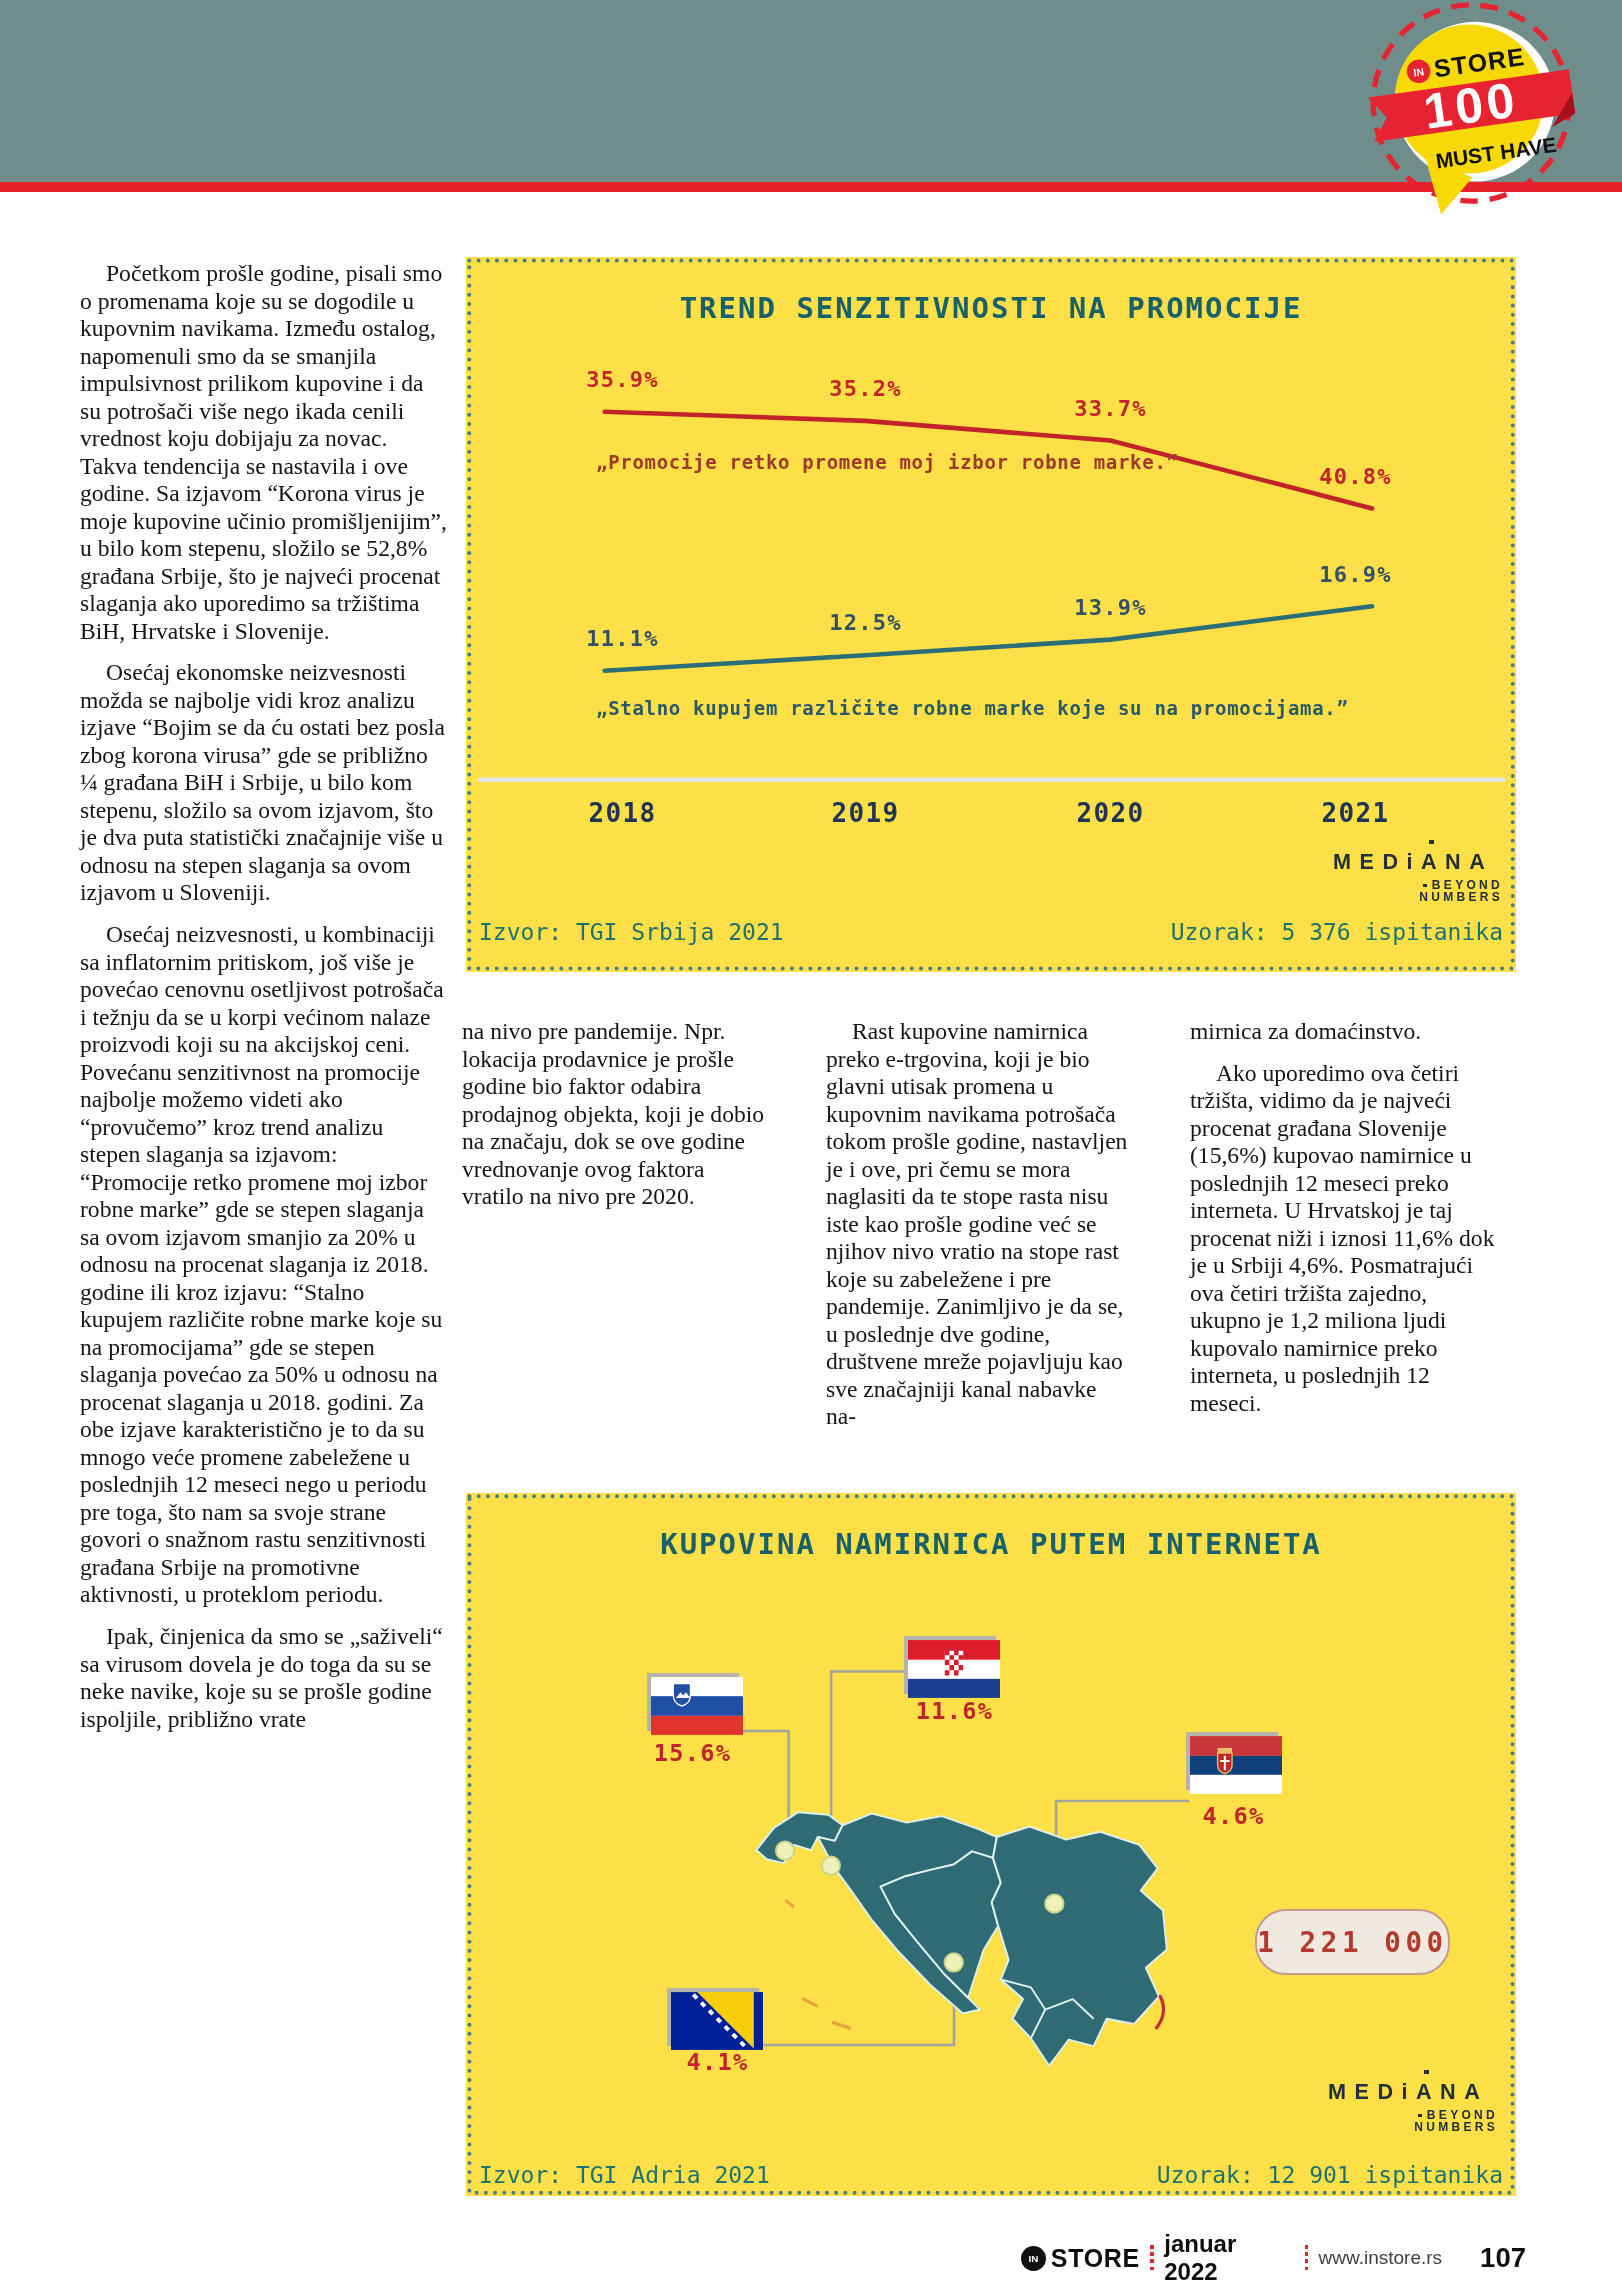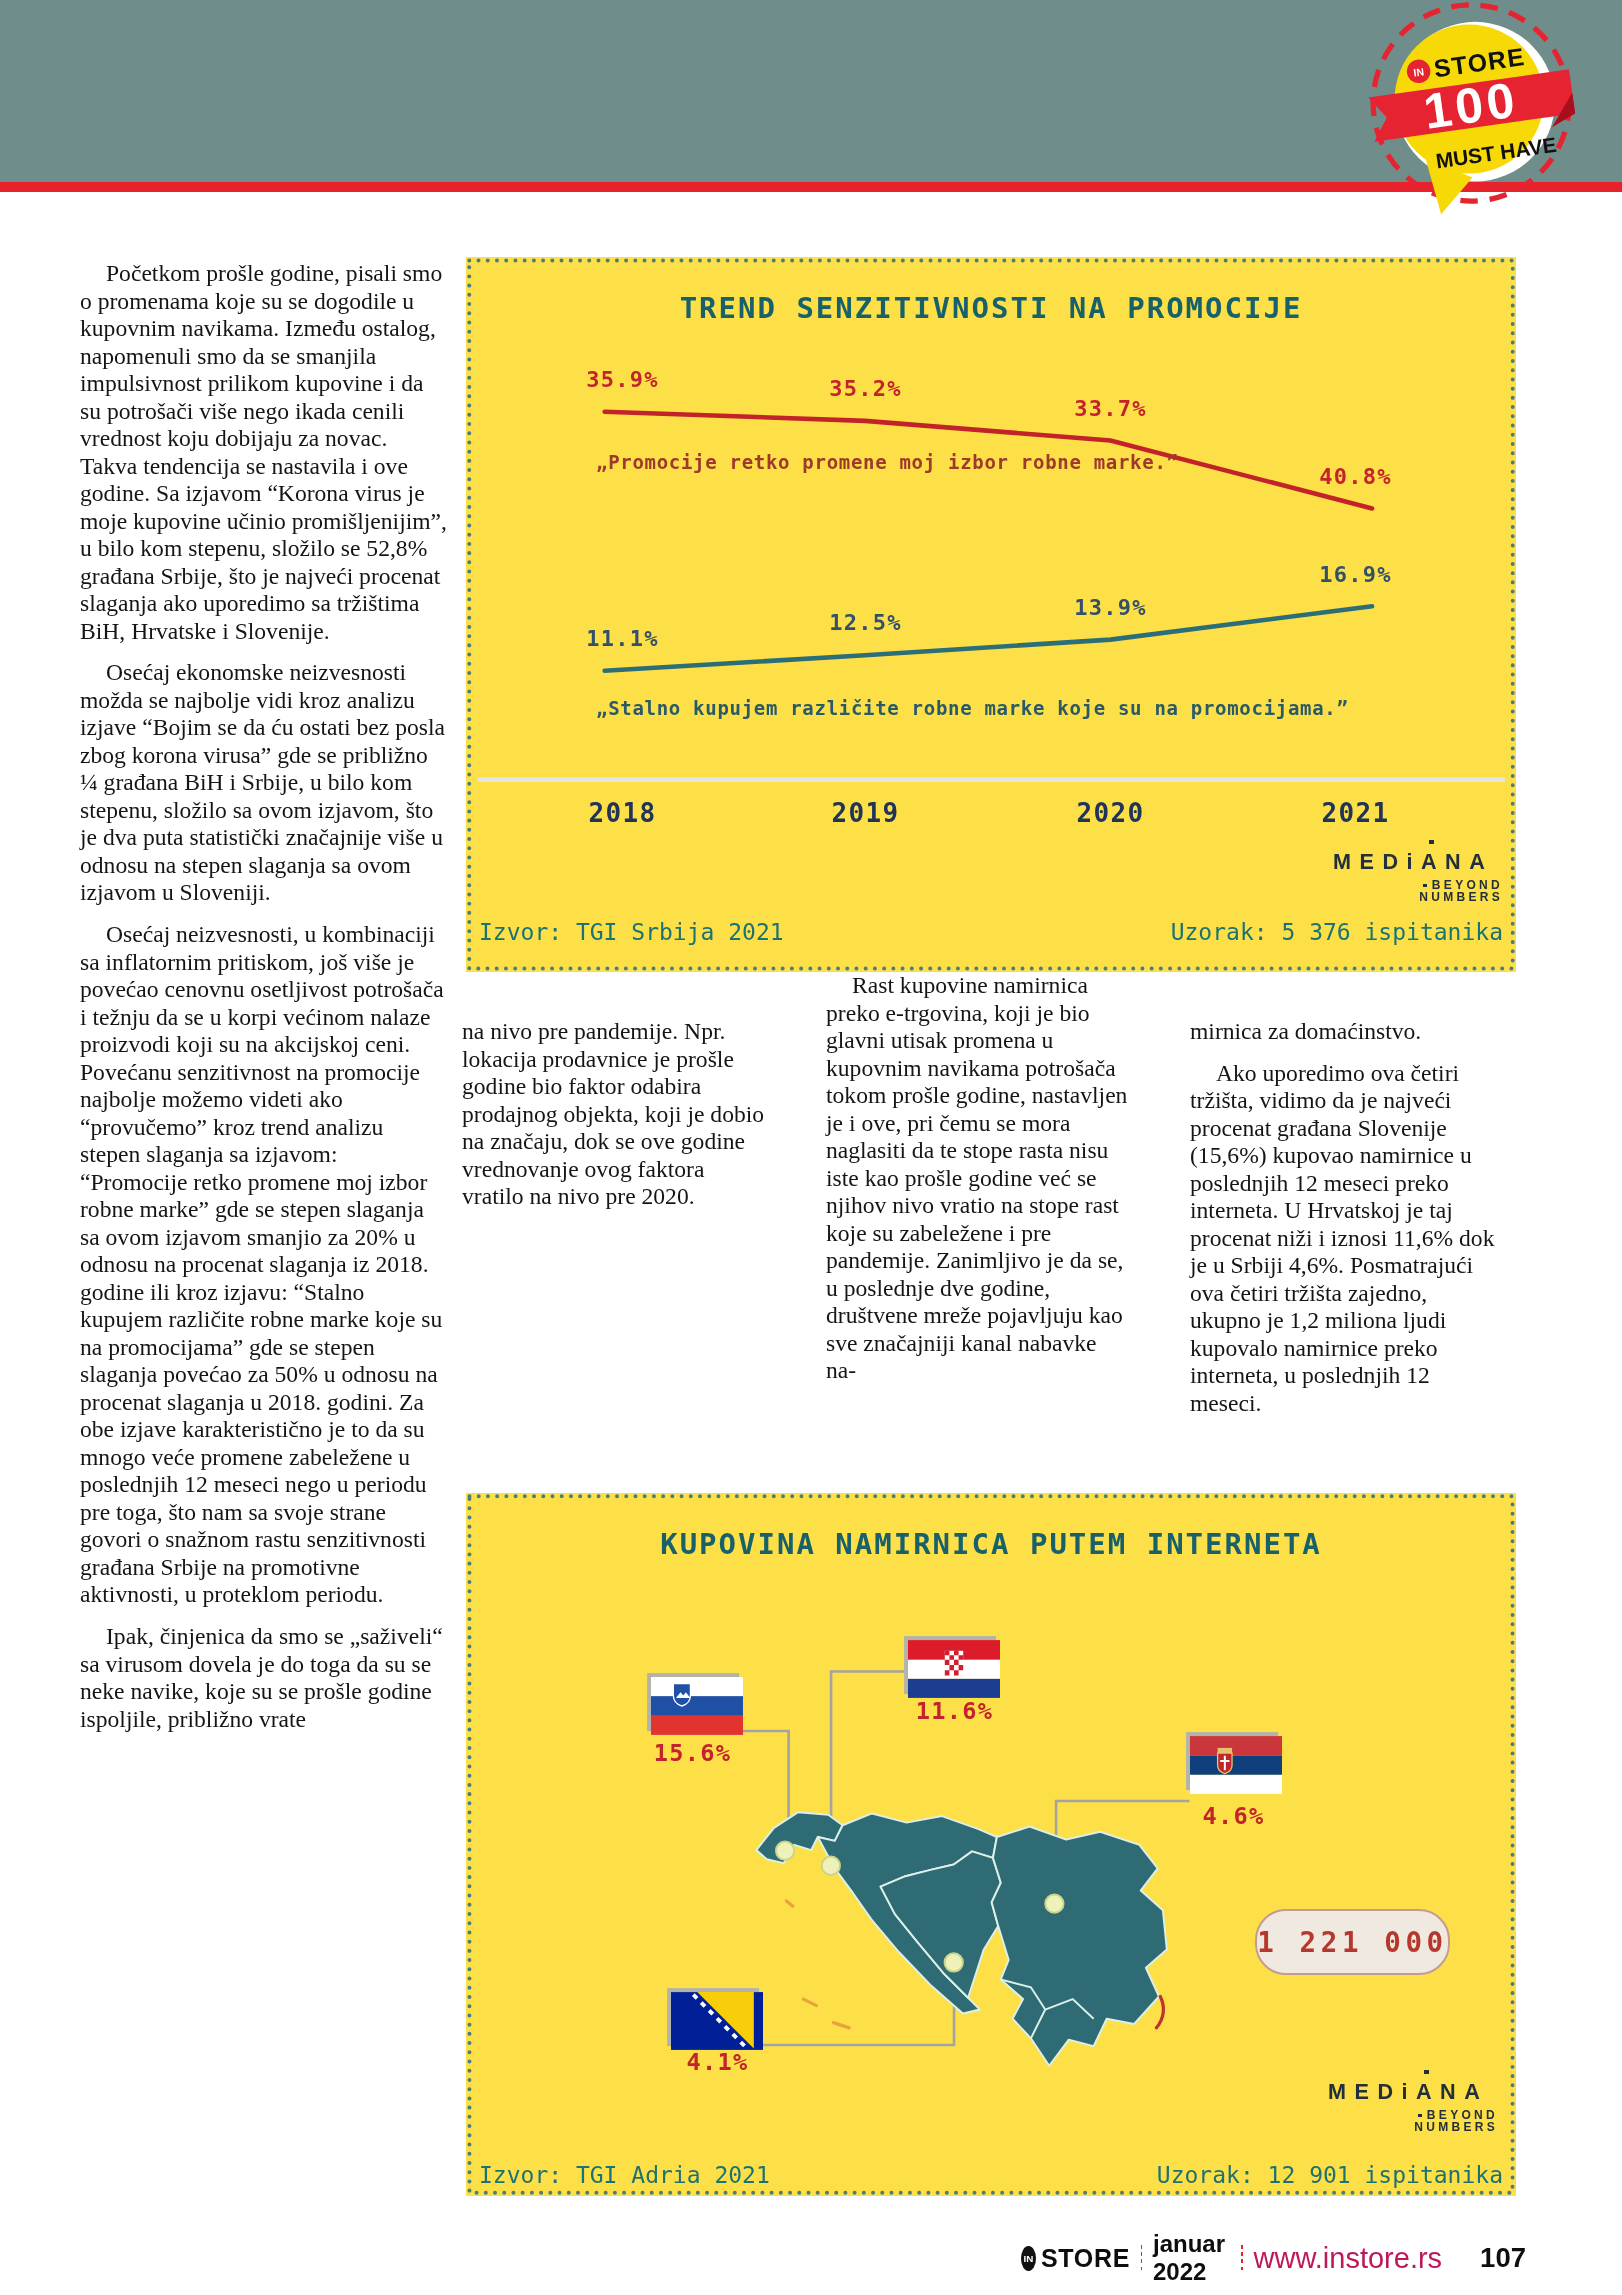--- a/index.html
+++ b/index.html
@@ -92,7 +92,7 @@
   <div class="col" style="left:462px;top:1018px;width:306px;">
     <p class="noindent">na nivo pre pandemije. Npr. lokacija prodavnice je prošle godine bio faktor odabira prodajnog objekta, koji je dobio na značaju, dok se ove godine vrednovanje ovog faktora vratilo na nivo pre 2020.</p>
   </div>
-  <div class="col" style="left:826px;top:972px;width:306px;">
+  <div class="col" style="left:826px;top:1018px;width:306px;">
     <p>Rast kupovine namirnica preko e-trgovina, koji je bio glavni utisak promena u kupovnim navikama potrošača tokom prošle godine, nastavljen je i ove, pri čemu se mora naglasiti da te stope rasta nisu iste kao prošle godine već se njihov nivo vratio na stope rast koje su zabeležene i pre pandemije. Zanimljivo je da se, u poslednje dve godine, društvene mreže pojavljuju kao sve značajniji kanal nabavke na-</p>
   </div>
   <div class="col" style="left:1190px;top:1018px;width:308px;">

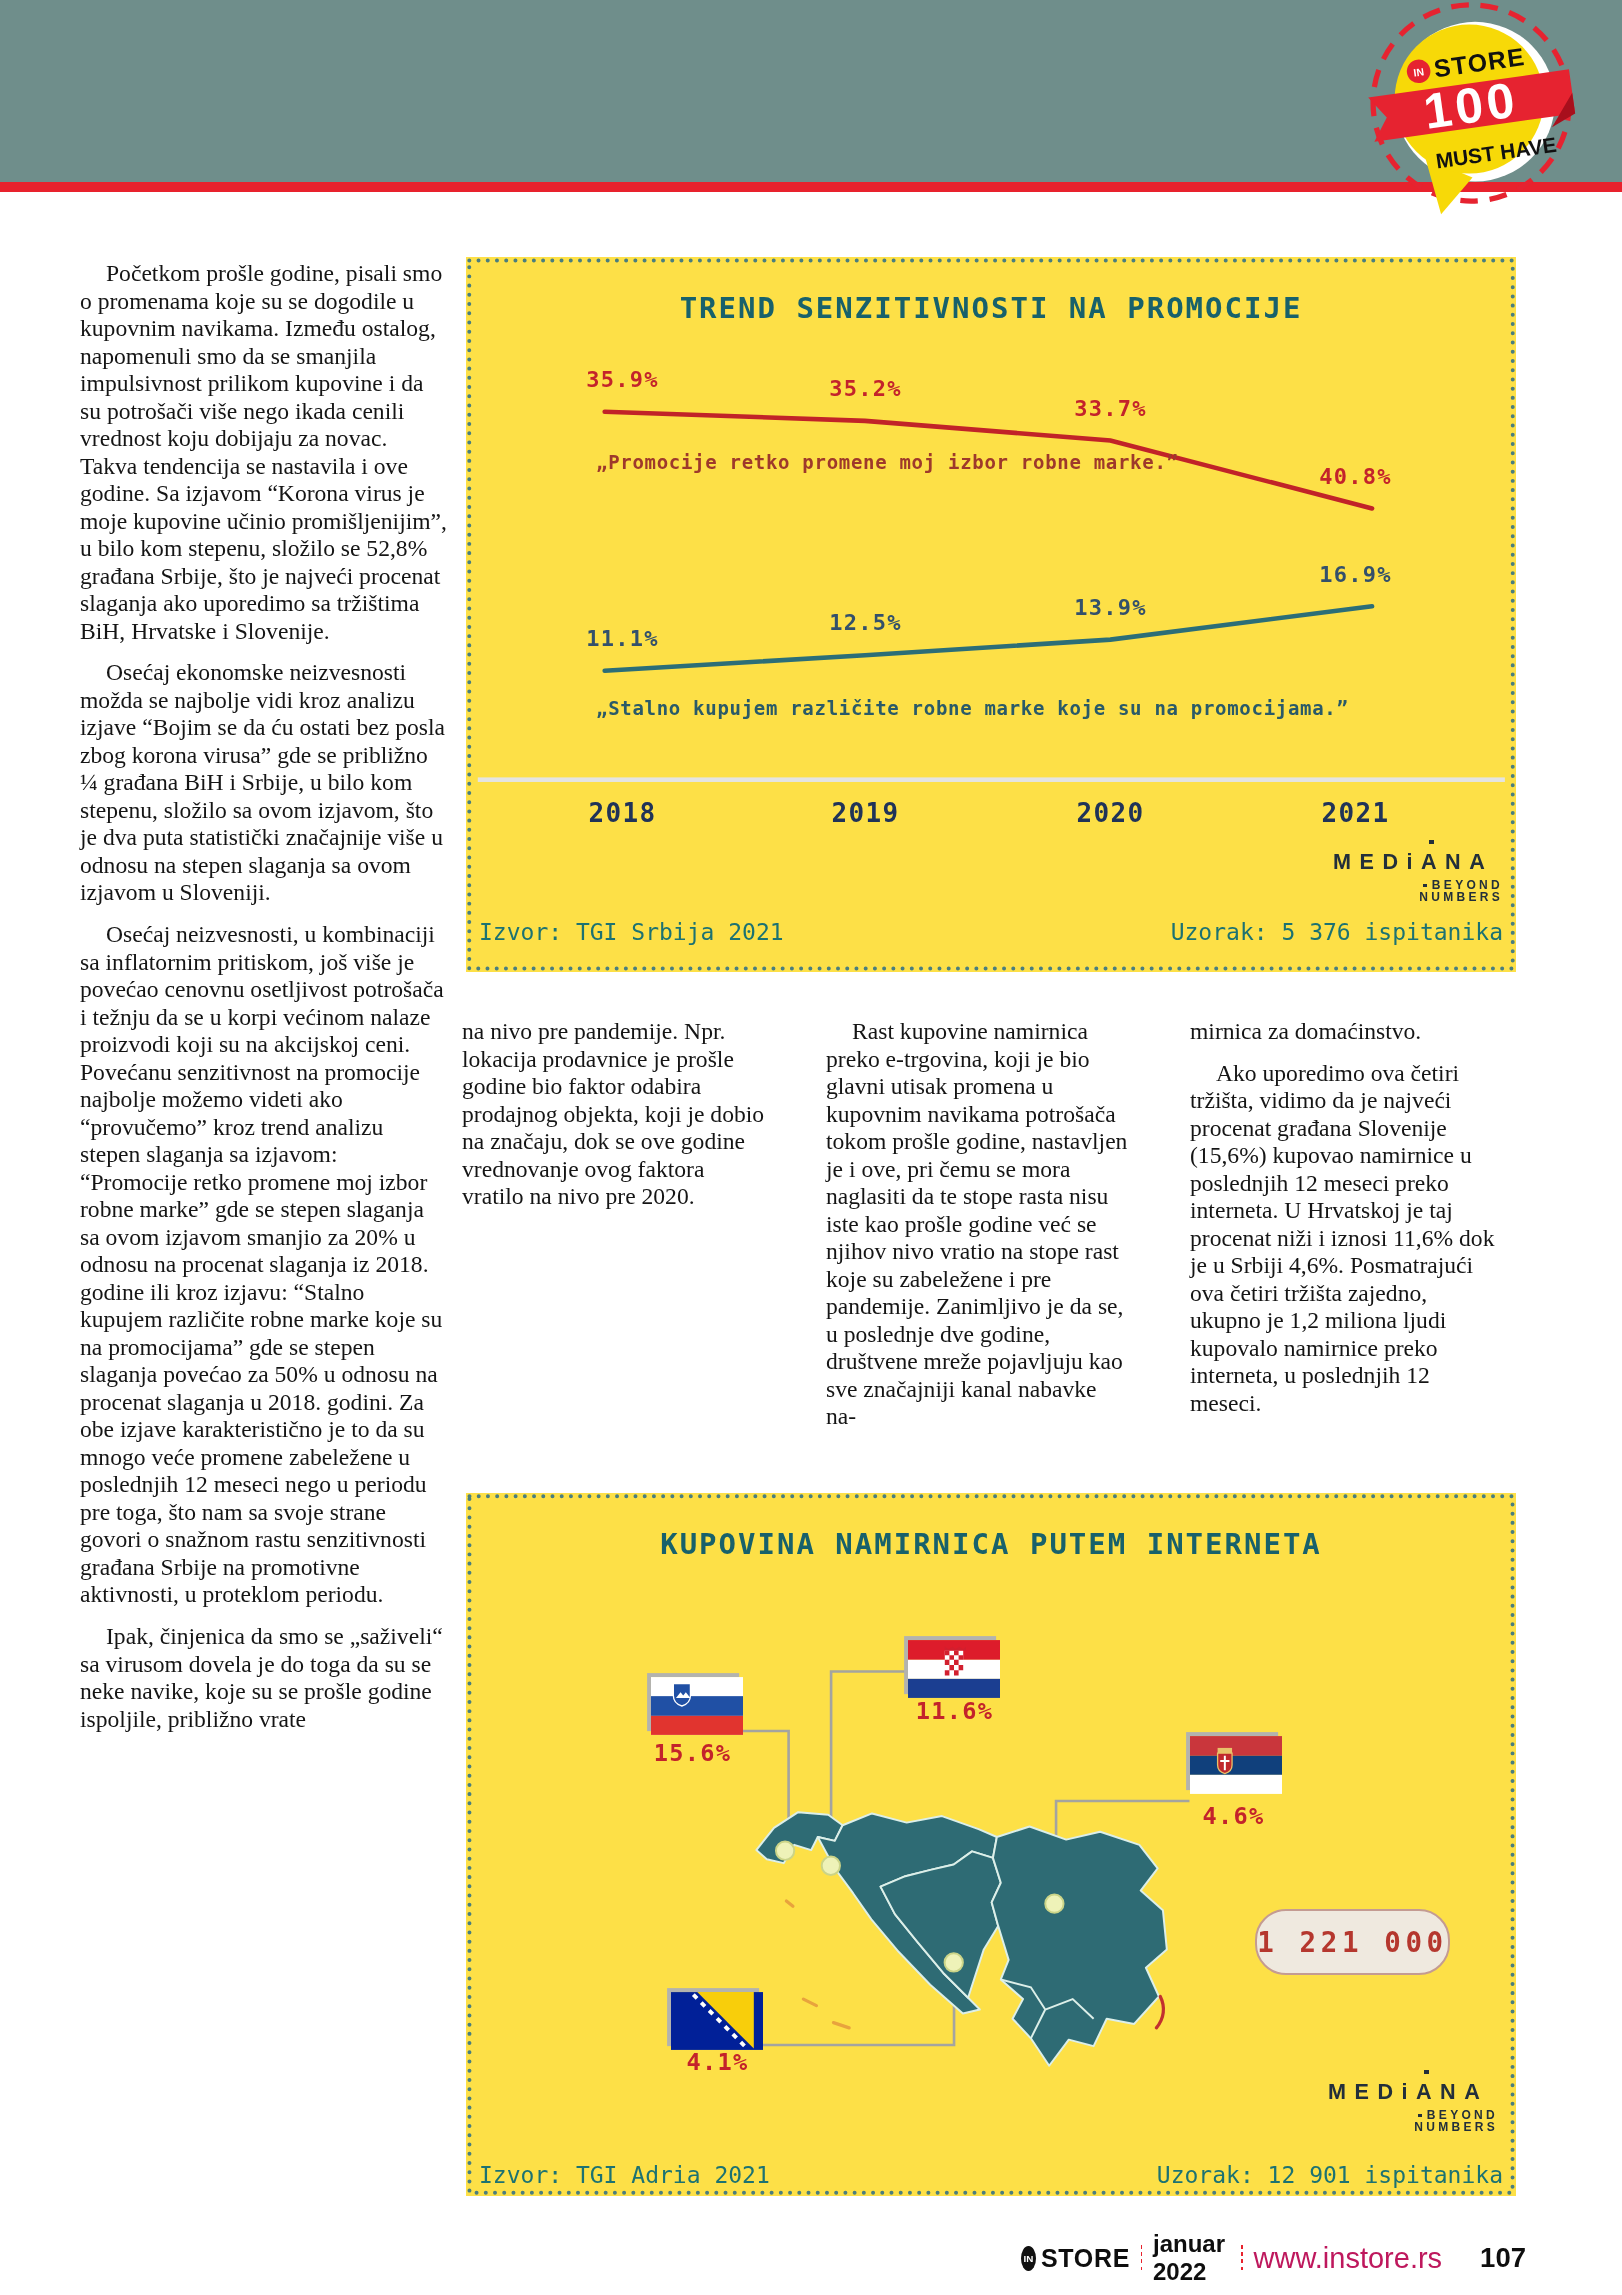--- a/index.html
+++ b/index.html
@@ -54,7 +54,7 @@
   .f-store{font-size:25px;font-weight:bold;color:#0e0e0e;letter-spacing:0.7px;}
   .f-sep{width:3.3px;height:26px;margin:0 10.5px;background-image:repeating-linear-gradient(#E8222D 0 3.9px,transparent 3.9px 7.2px);}
   .f-issue{font-size:24px;font-weight:bold;color:#0e0e0e;}
-  .f-web{font-size:29px;color:#be185d;}
+  .f-web{font-size:19px;color:#404040;}
   .f-page{font-size:27.5px;font-weight:bold;color:#0e0e0e;margin-left:38px;}
 </style>
 </head>

